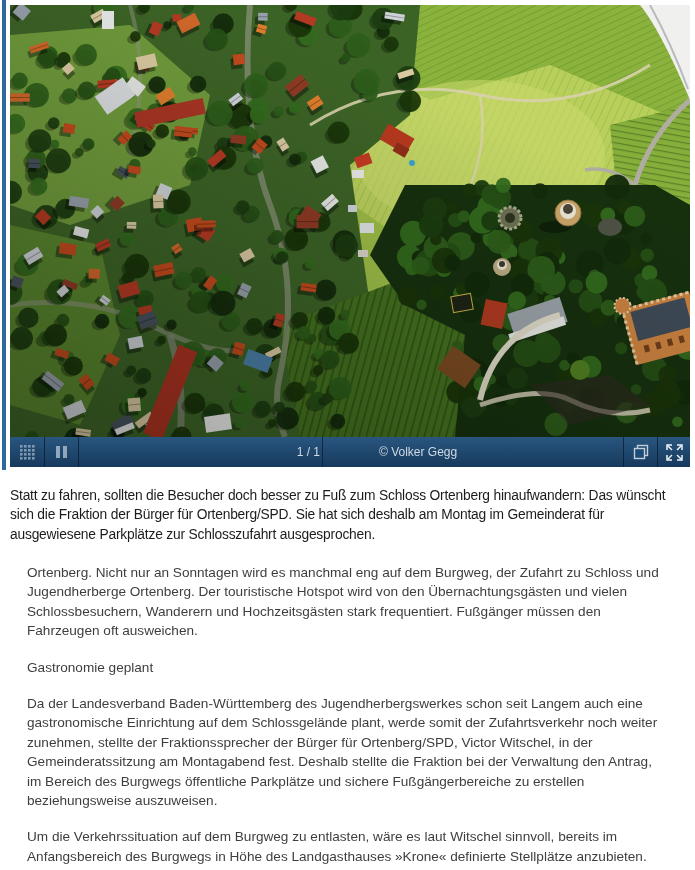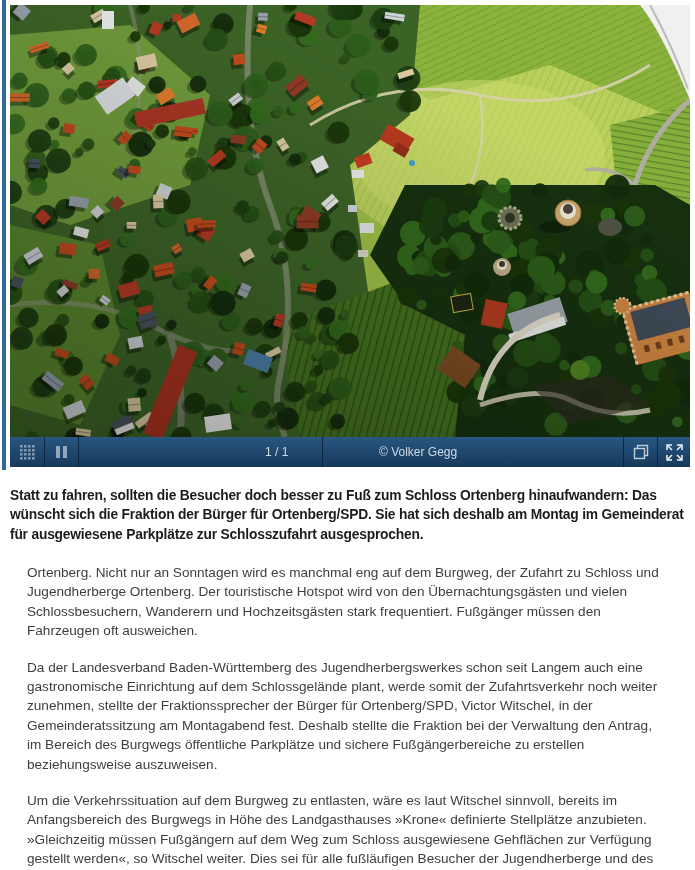--- a/index.html
+++ b/index.html
@@ -23,7 +23,7 @@
   .tb-pause{left:35px;width:34px;}
   .tb-copy{left:613px;width:34px;}
   .tb-fs{left:647px;width:33px;}
-  .tb-counter{position:absolute;left:255px;width:55px;top:0;line-height:30px;text-align:left;}
+  .tb-counter{position:absolute;left:255px;width:55px;top:0;line-height:30px;text-align:right;}
   .tb-credit{position:absolute;left:321px;top:0;line-height:30px;margin-left:48px;}
   .tb-sepline{position:absolute;left:312px;top:0;height:30px;border-left:1px solid rgba(8,30,52,.8);}
   .pause-bars{display:flex;gap:3px;opacity:.8;}

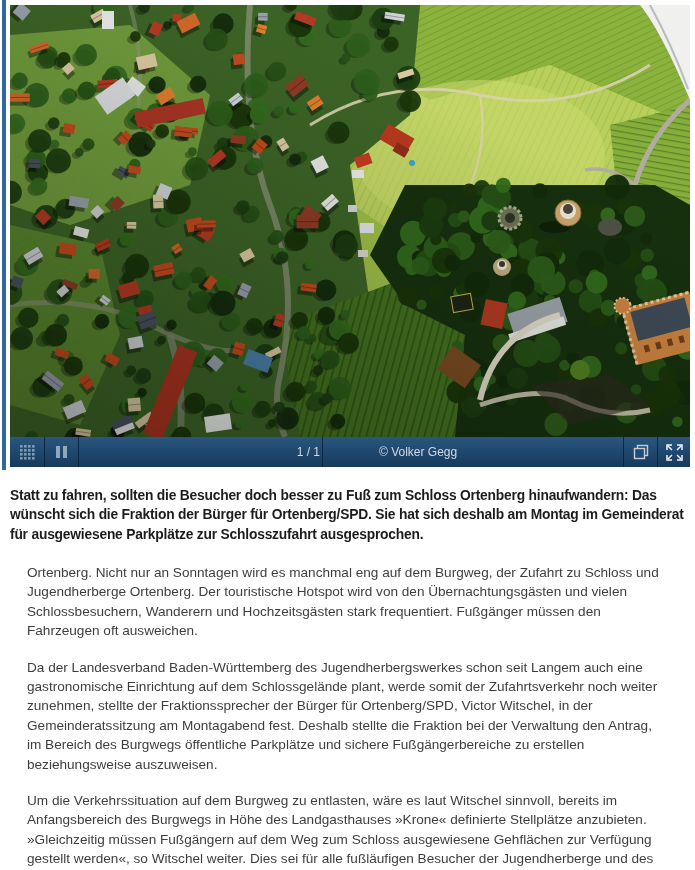--- a/index.html
+++ b/index.html
@@ -30,7 +30,7 @@
   .pause-bars i{display:block;width:4px;height:12px;background:#aebfce;}
   .article{position:absolute;left:10px;top:486px;width:677px;}
   .intro{
-    margin:0 0 19px 0;font-size:13.8px;line-height:19.3px;font-weight:bold;
+    margin:0 0 19px 0;font-size:13.8px;line-height:19.3px;font-weight:normal;
     color:#1c1c1c;letter-spacing:-0.2px;
   }
   .body-copy{font-size:13.6px;line-height:19.4px;color:#3e3e3e;}

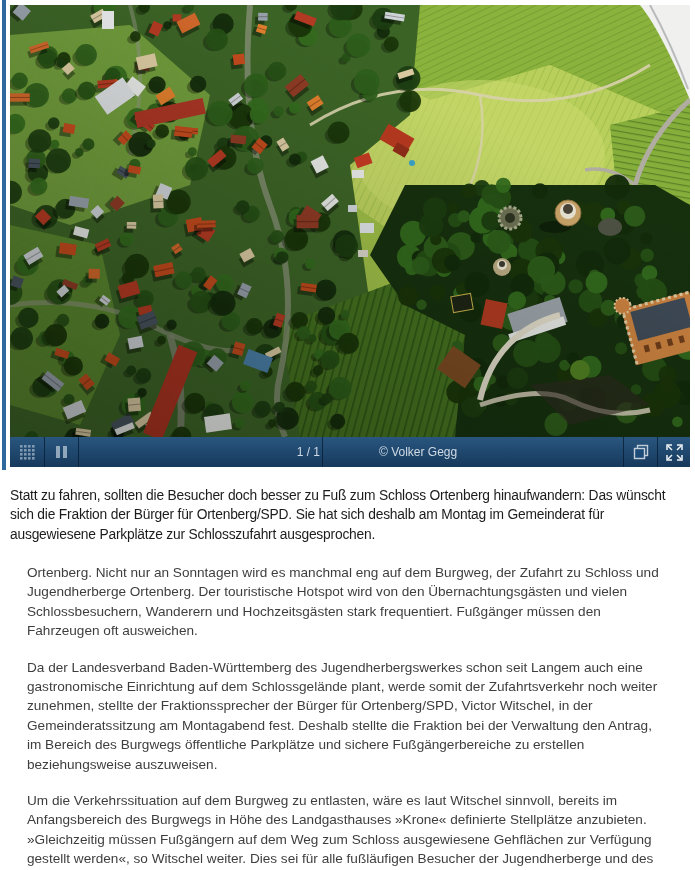--- a/index.html
+++ b/index.html
@@ -890,6 +890,7 @@
   <p class="intro">Statt zu fahren, sollten die Besucher doch besser zu Fuß zum Schloss Ortenberg hinaufwandern: Das wünscht sich die Fraktion der Bürger für Ortenberg/SPD. Sie hat sich deshalb am Montag im Gemeinderat für ausgewiesene Parkplätze zur Schlosszufahrt ausgesprochen.</p>
   <div class="body-copy">
       <p>Ortenberg. Nicht nur an Sonntagen wird es manchmal eng auf dem Burgweg, der Zufahrt zu Schloss und Jugendherberge Ortenberg. Der touristische Hotspot wird von den Übernachtungsgästen und vielen Schlossbesuchern, Wanderern und Hochzeitsgästen stark frequentiert. Fußgänger müssen den Fahrzeugen oft ausweichen.</p>
+      <p>Gastronomie geplant</p>
       <p>Da der Landesverband Baden-Württemberg des Jugendherbergswerkes schon seit Langem auch eine gastronomische Einrichtung auf dem Schlossgelände plant, werde somit der Zufahrtsverkehr noch weiter zunehmen, stellte der Fraktionssprecher der Bürger für Ortenberg/SPD, Victor Witschel, in der Gemeinderatssitzung am Montagabend fest. Deshalb stellte die Fraktion bei der Verwaltung den Antrag, im Bereich des Burgwegs öffentliche Parkplätze und sichere Fußgängerbereiche zu erstellen beziehungsweise auszuweisen.</p>
       <p>Um die Verkehrssituation auf dem Burgweg zu entlasten, wäre es laut Witschel sinnvoll, bereits im Anfangsbereich des Burgwegs in Höhe des Landgasthauses »Krone« definierte Stellplätze anzubieten. »Gleichzeitig müssen Fußgängern auf dem Weg zum Schloss ausgewiesene Gehflächen zur Verfügung gestellt werden«, so Witschel weiter. Dies sei für alle fußläufigen Besucher der Jugendherberge und des Schlosses von Bedeutung und sollte auch Autofahrer animieren, den Weg zum Schloss zu erwandern.</p>
     </div>

